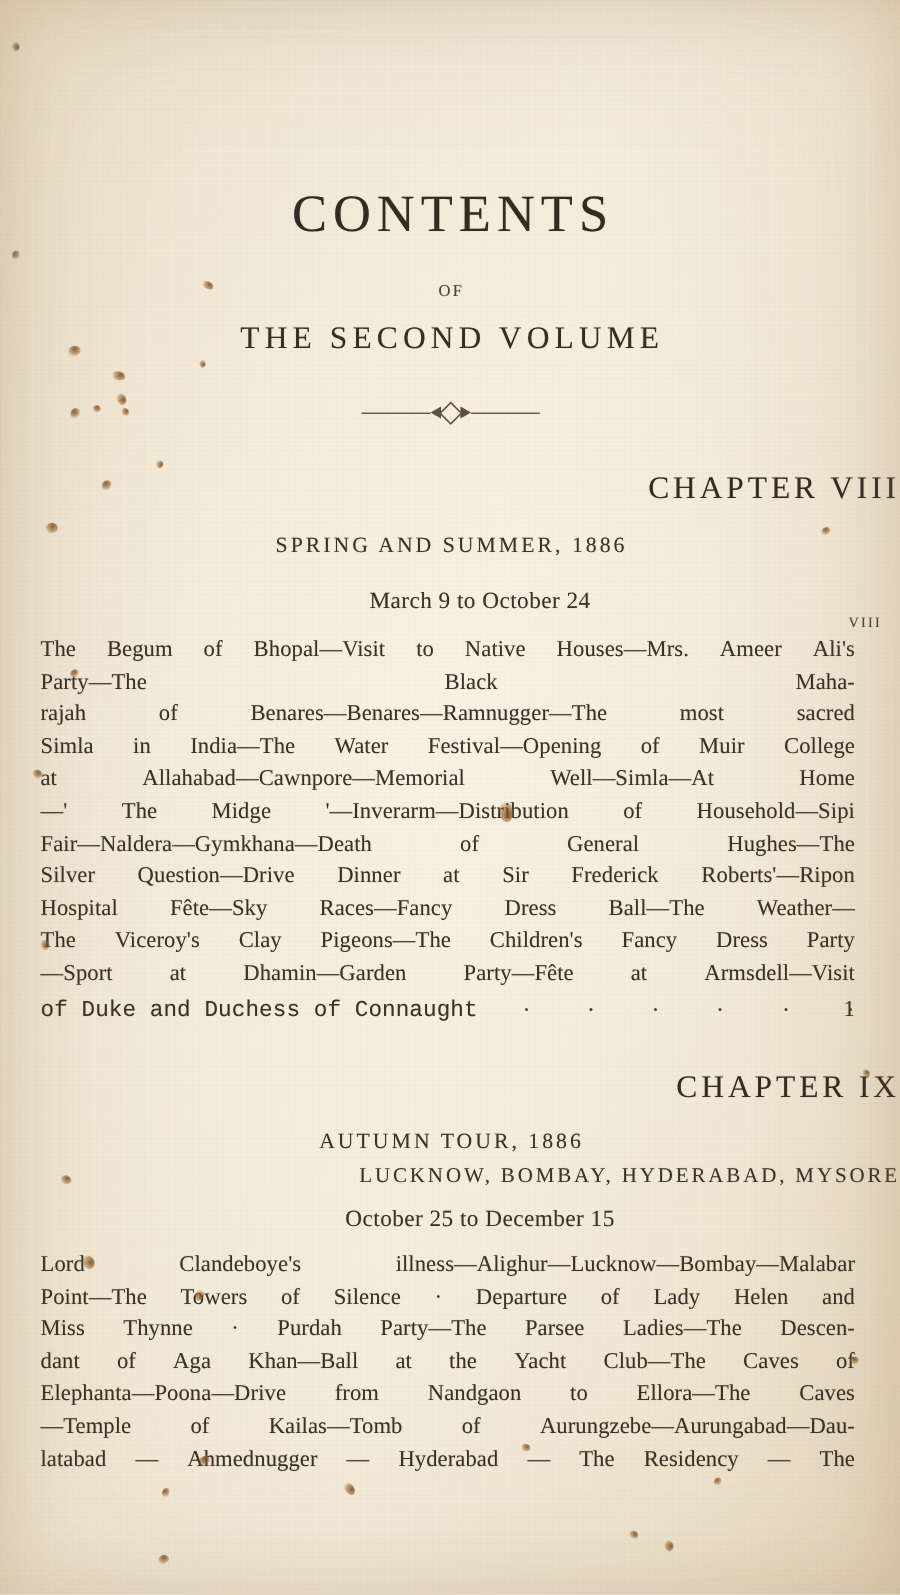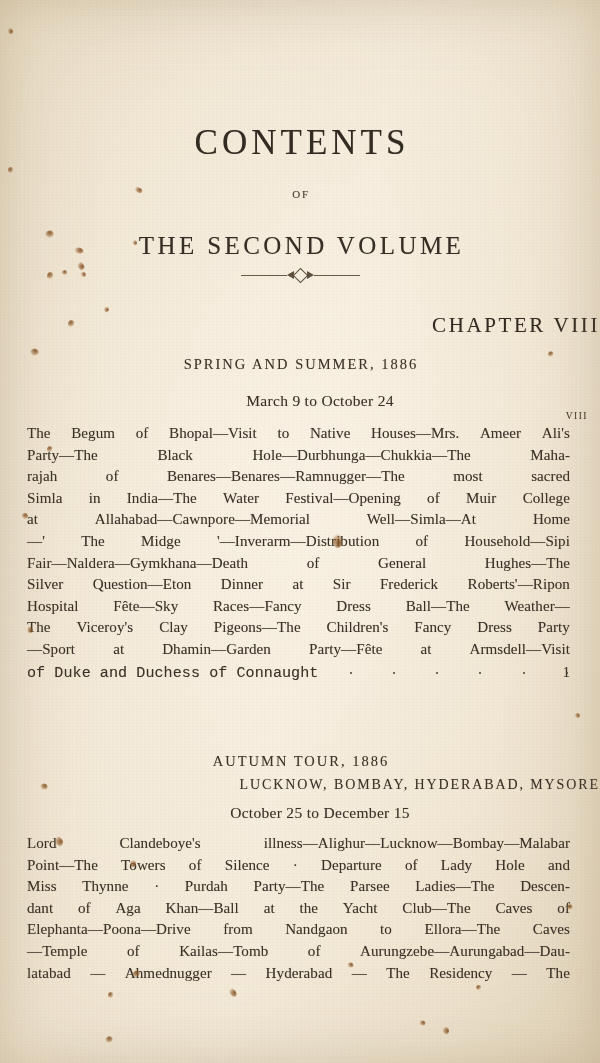--- a/index.html
+++ b/index.html
@@ -81,11 +81,10 @@
     top: 213px;
     left: 0; right: 0;
     text-align: center;
-    font-size: 25px;
+    font-size: 21px;
     letter-spacing: 3.4px;
     color: #352e24;
     text-indent: 3px;
-    margin-top: 19px;
   }
 
   

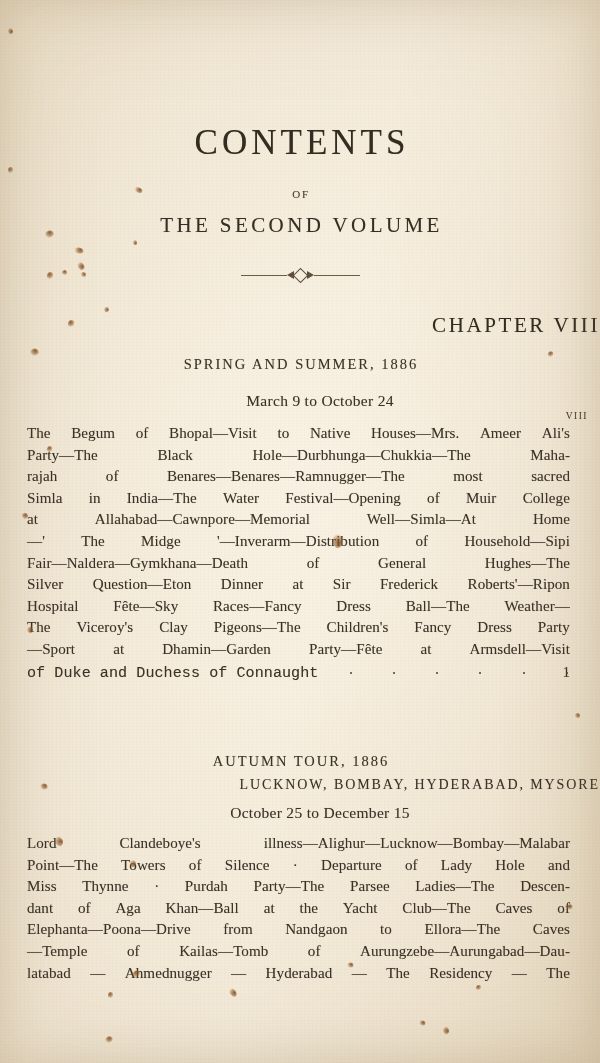--- a/index.html
+++ b/index.html
@@ -254,7 +254,6 @@
     <span class="line just">
         <span>Party—The</span>
         <span>Black</span>
-        <span>Hole—Durbhunga—Chukkia—The</span>
         <span>Maha-</span>
       </span>
     <span class="line just">

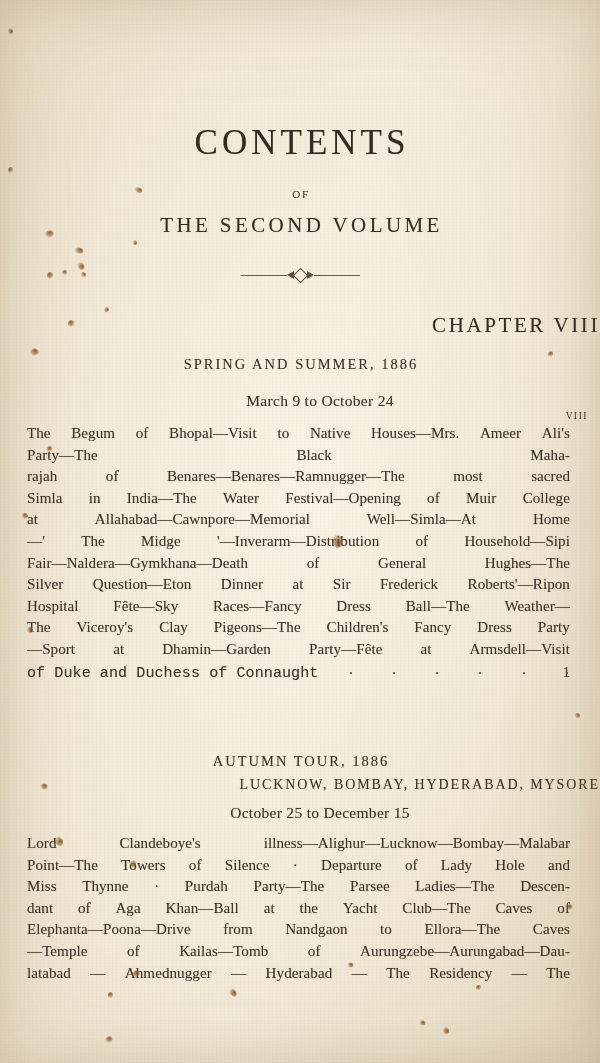--- a/index.html
+++ b/index.html
@@ -295,7 +295,7 @@
       </span>
     <span class="line just">
         <span>Silver</span>
-        <span>Question—Eton</span>
+        <span>Question—Drive</span>
         <span>Dinner</span>
         <span>at</span>
         <span>Sir</span>

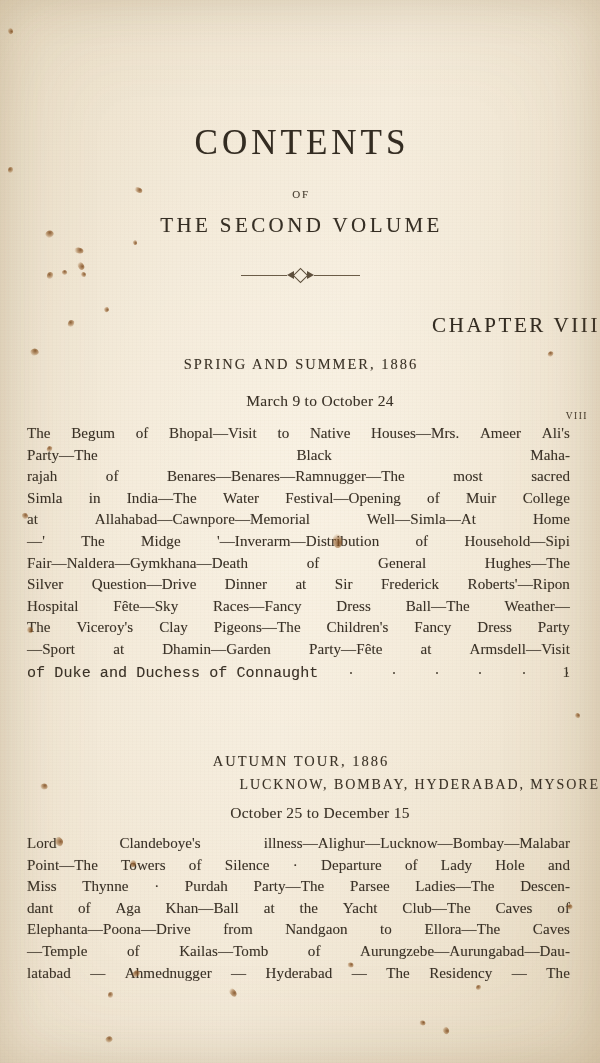--- a/index.html
+++ b/index.html
@@ -344,6 +344,7 @@
     </div>
   </div>
 
+  <div id="ch9-head" class="chapter-num">CHAPTER IX</div>
   <div id="ch9-sub" class="chapter-sub">AUTUMN TOUR, 1886</div>
   <div id="ch9-sub2" class="chapter-sub2">LUCKNOW, BOMBAY, HYDERABAD, MYSORE</div>
   <div id="ch9-dates" class="chapter-dates">October 25 to December 15</div>

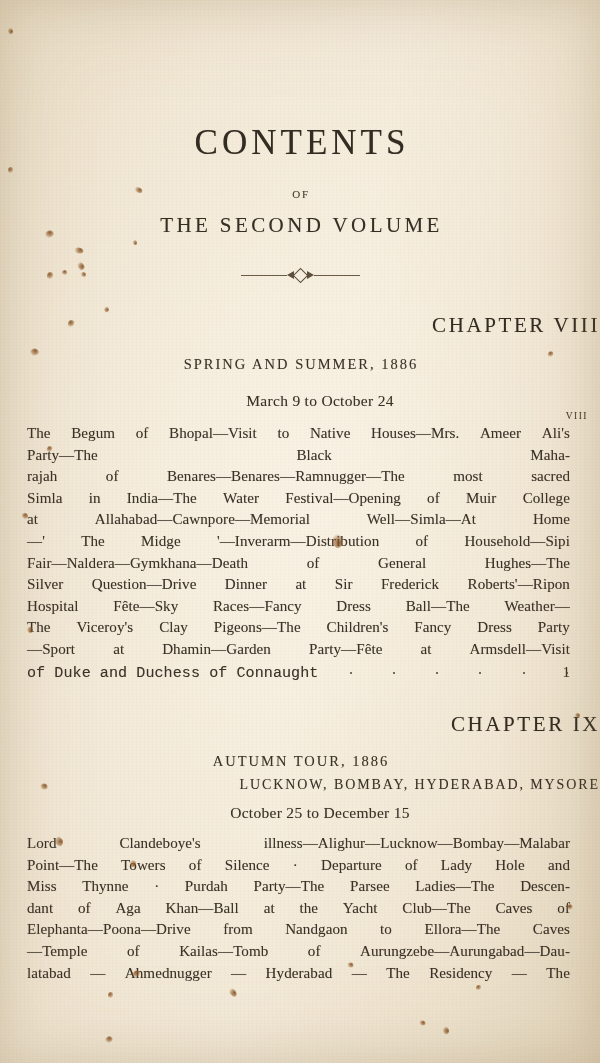--- a/index.html
+++ b/index.html
@@ -364,7 +364,7 @@
         <span>Departure</span>
         <span>of</span>
         <span>Lady</span>
-        <span>Hole</span>
+        <span>Helen</span>
         <span>and</span>
       </span>
     <span class="line just">

